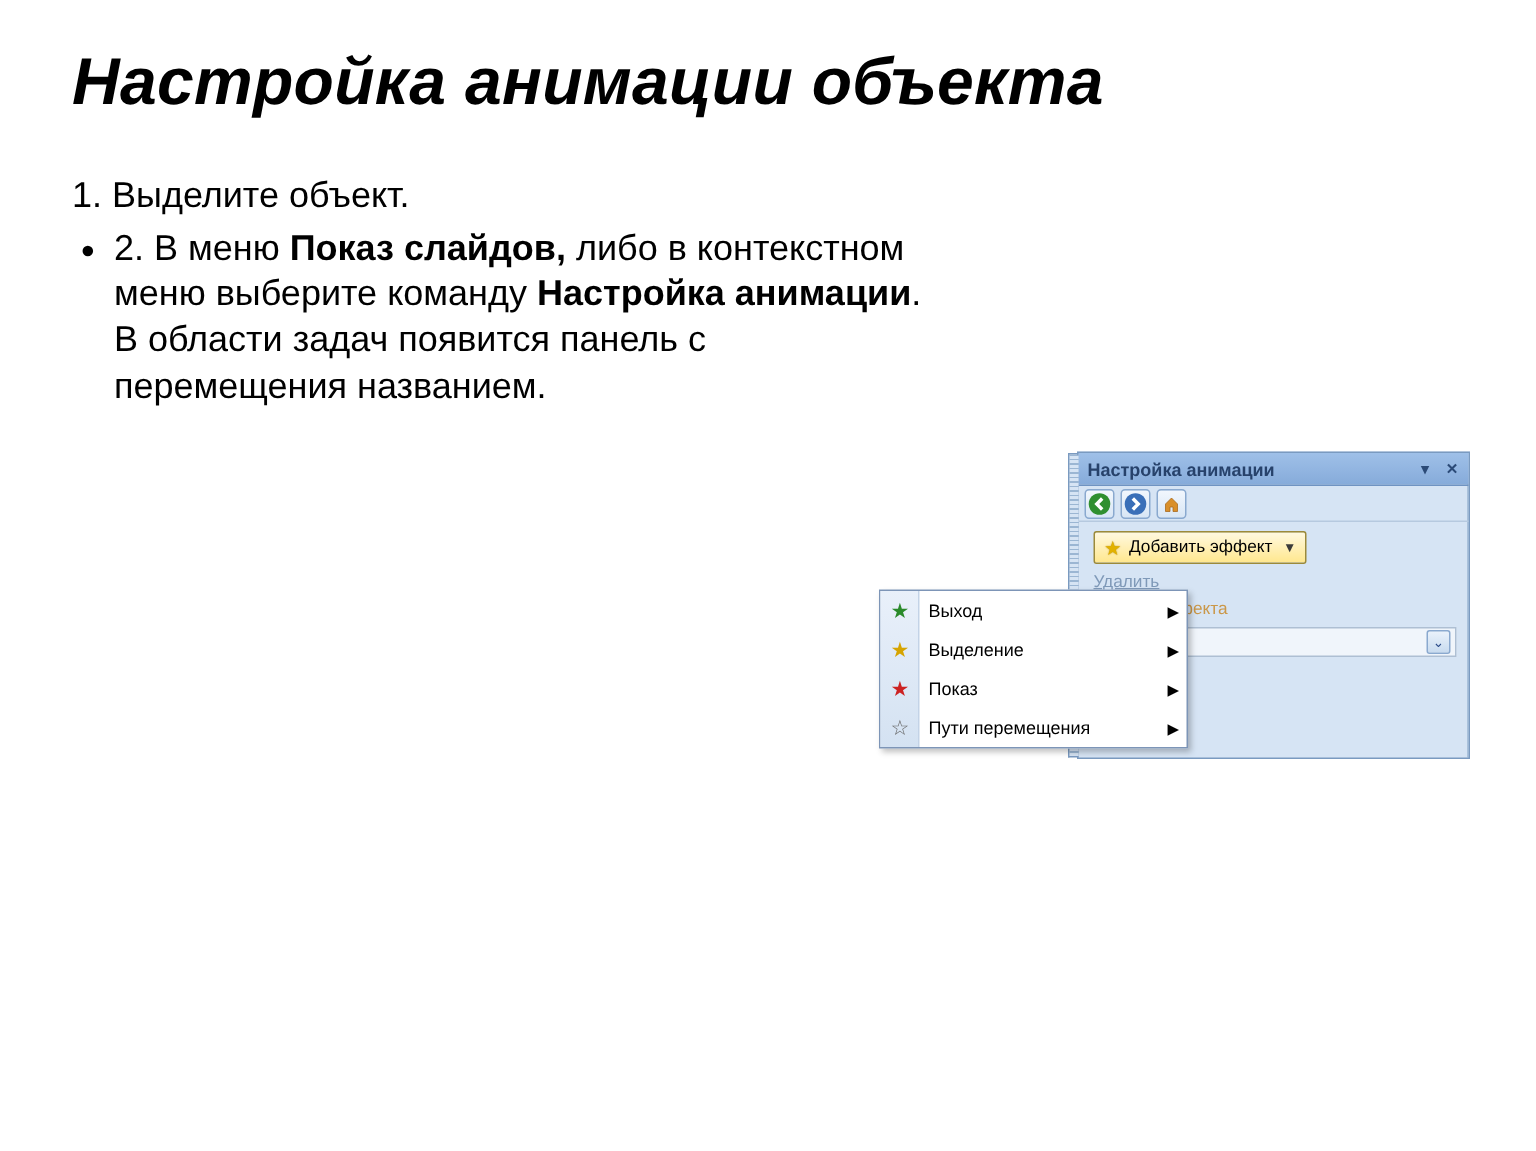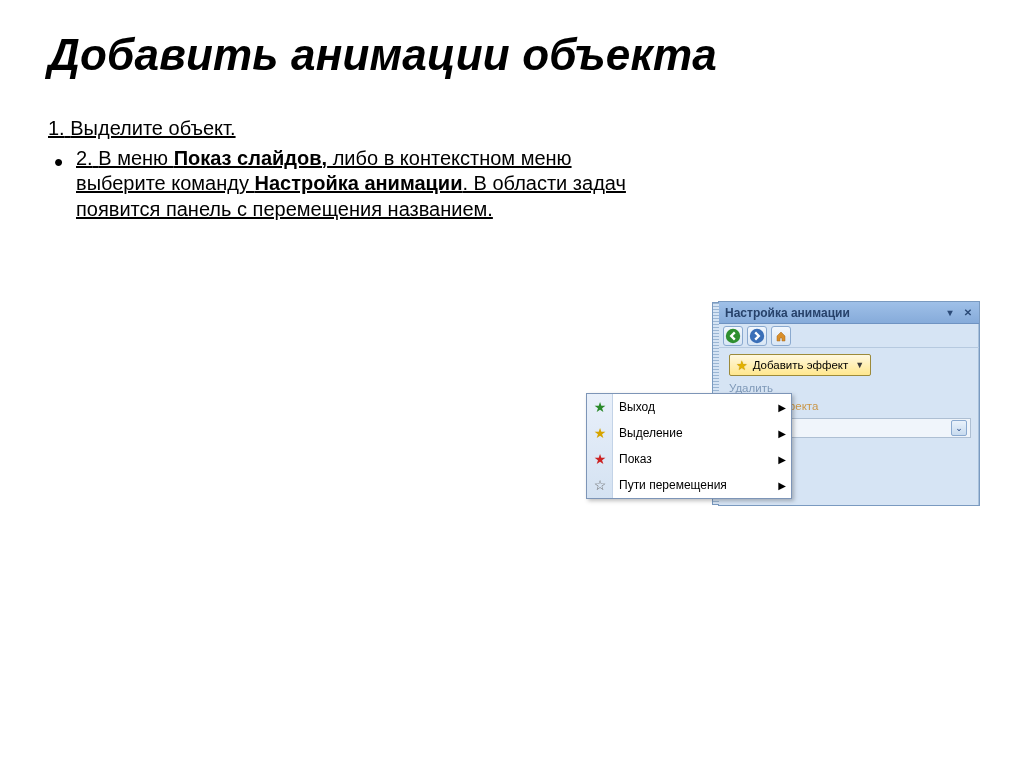--- a/index.html
+++ b/index.html
@@ -211,7 +211,7 @@
 <body>
 
 <div class="slide">
-  <h1 class="title">Добавить анимации объекта</h1>
+  <h1 class="title">Настройка анимации объекта</h1>
 
   <div class="content-row">
     <div class="text-col">

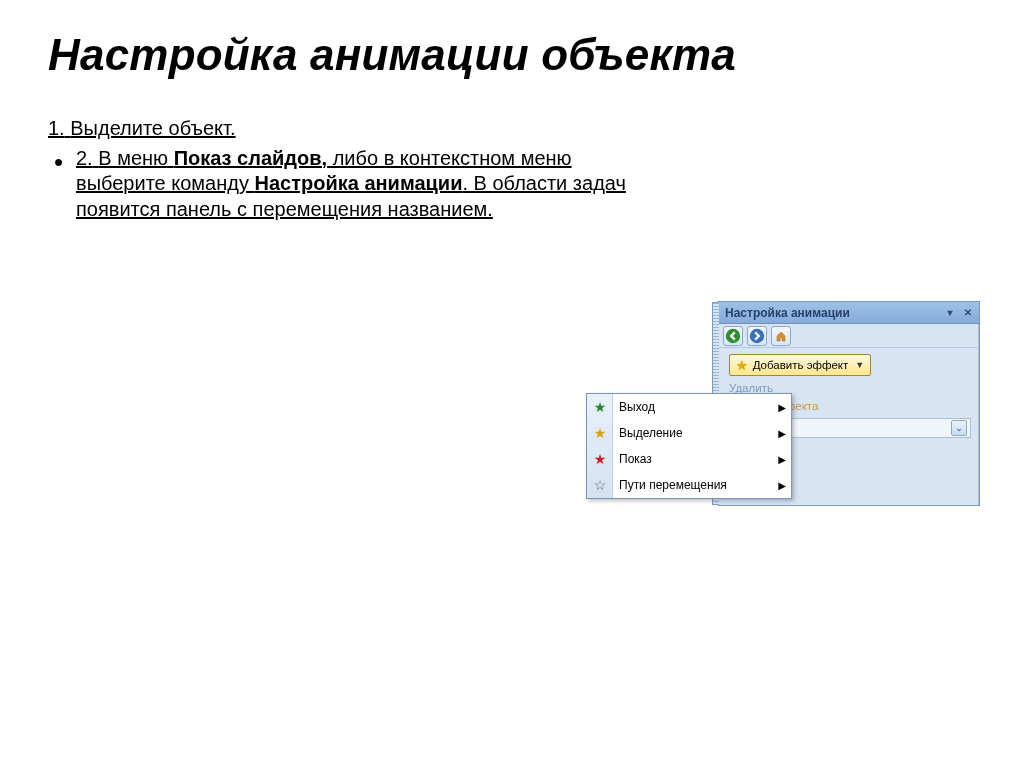--- a/index.html
+++ b/index.html
@@ -31,12 +31,11 @@
     flex: 0 0 580px;
   }
   .step {
-    font-size: 20px;
+    font-size: 24px;
     line-height: 1.28;
     margin-bottom: 4px;
     padding-left: 28px;
     position: relative;
-    text-decoration: underline;
   }
   .step.first {
     padding-left: 0;

